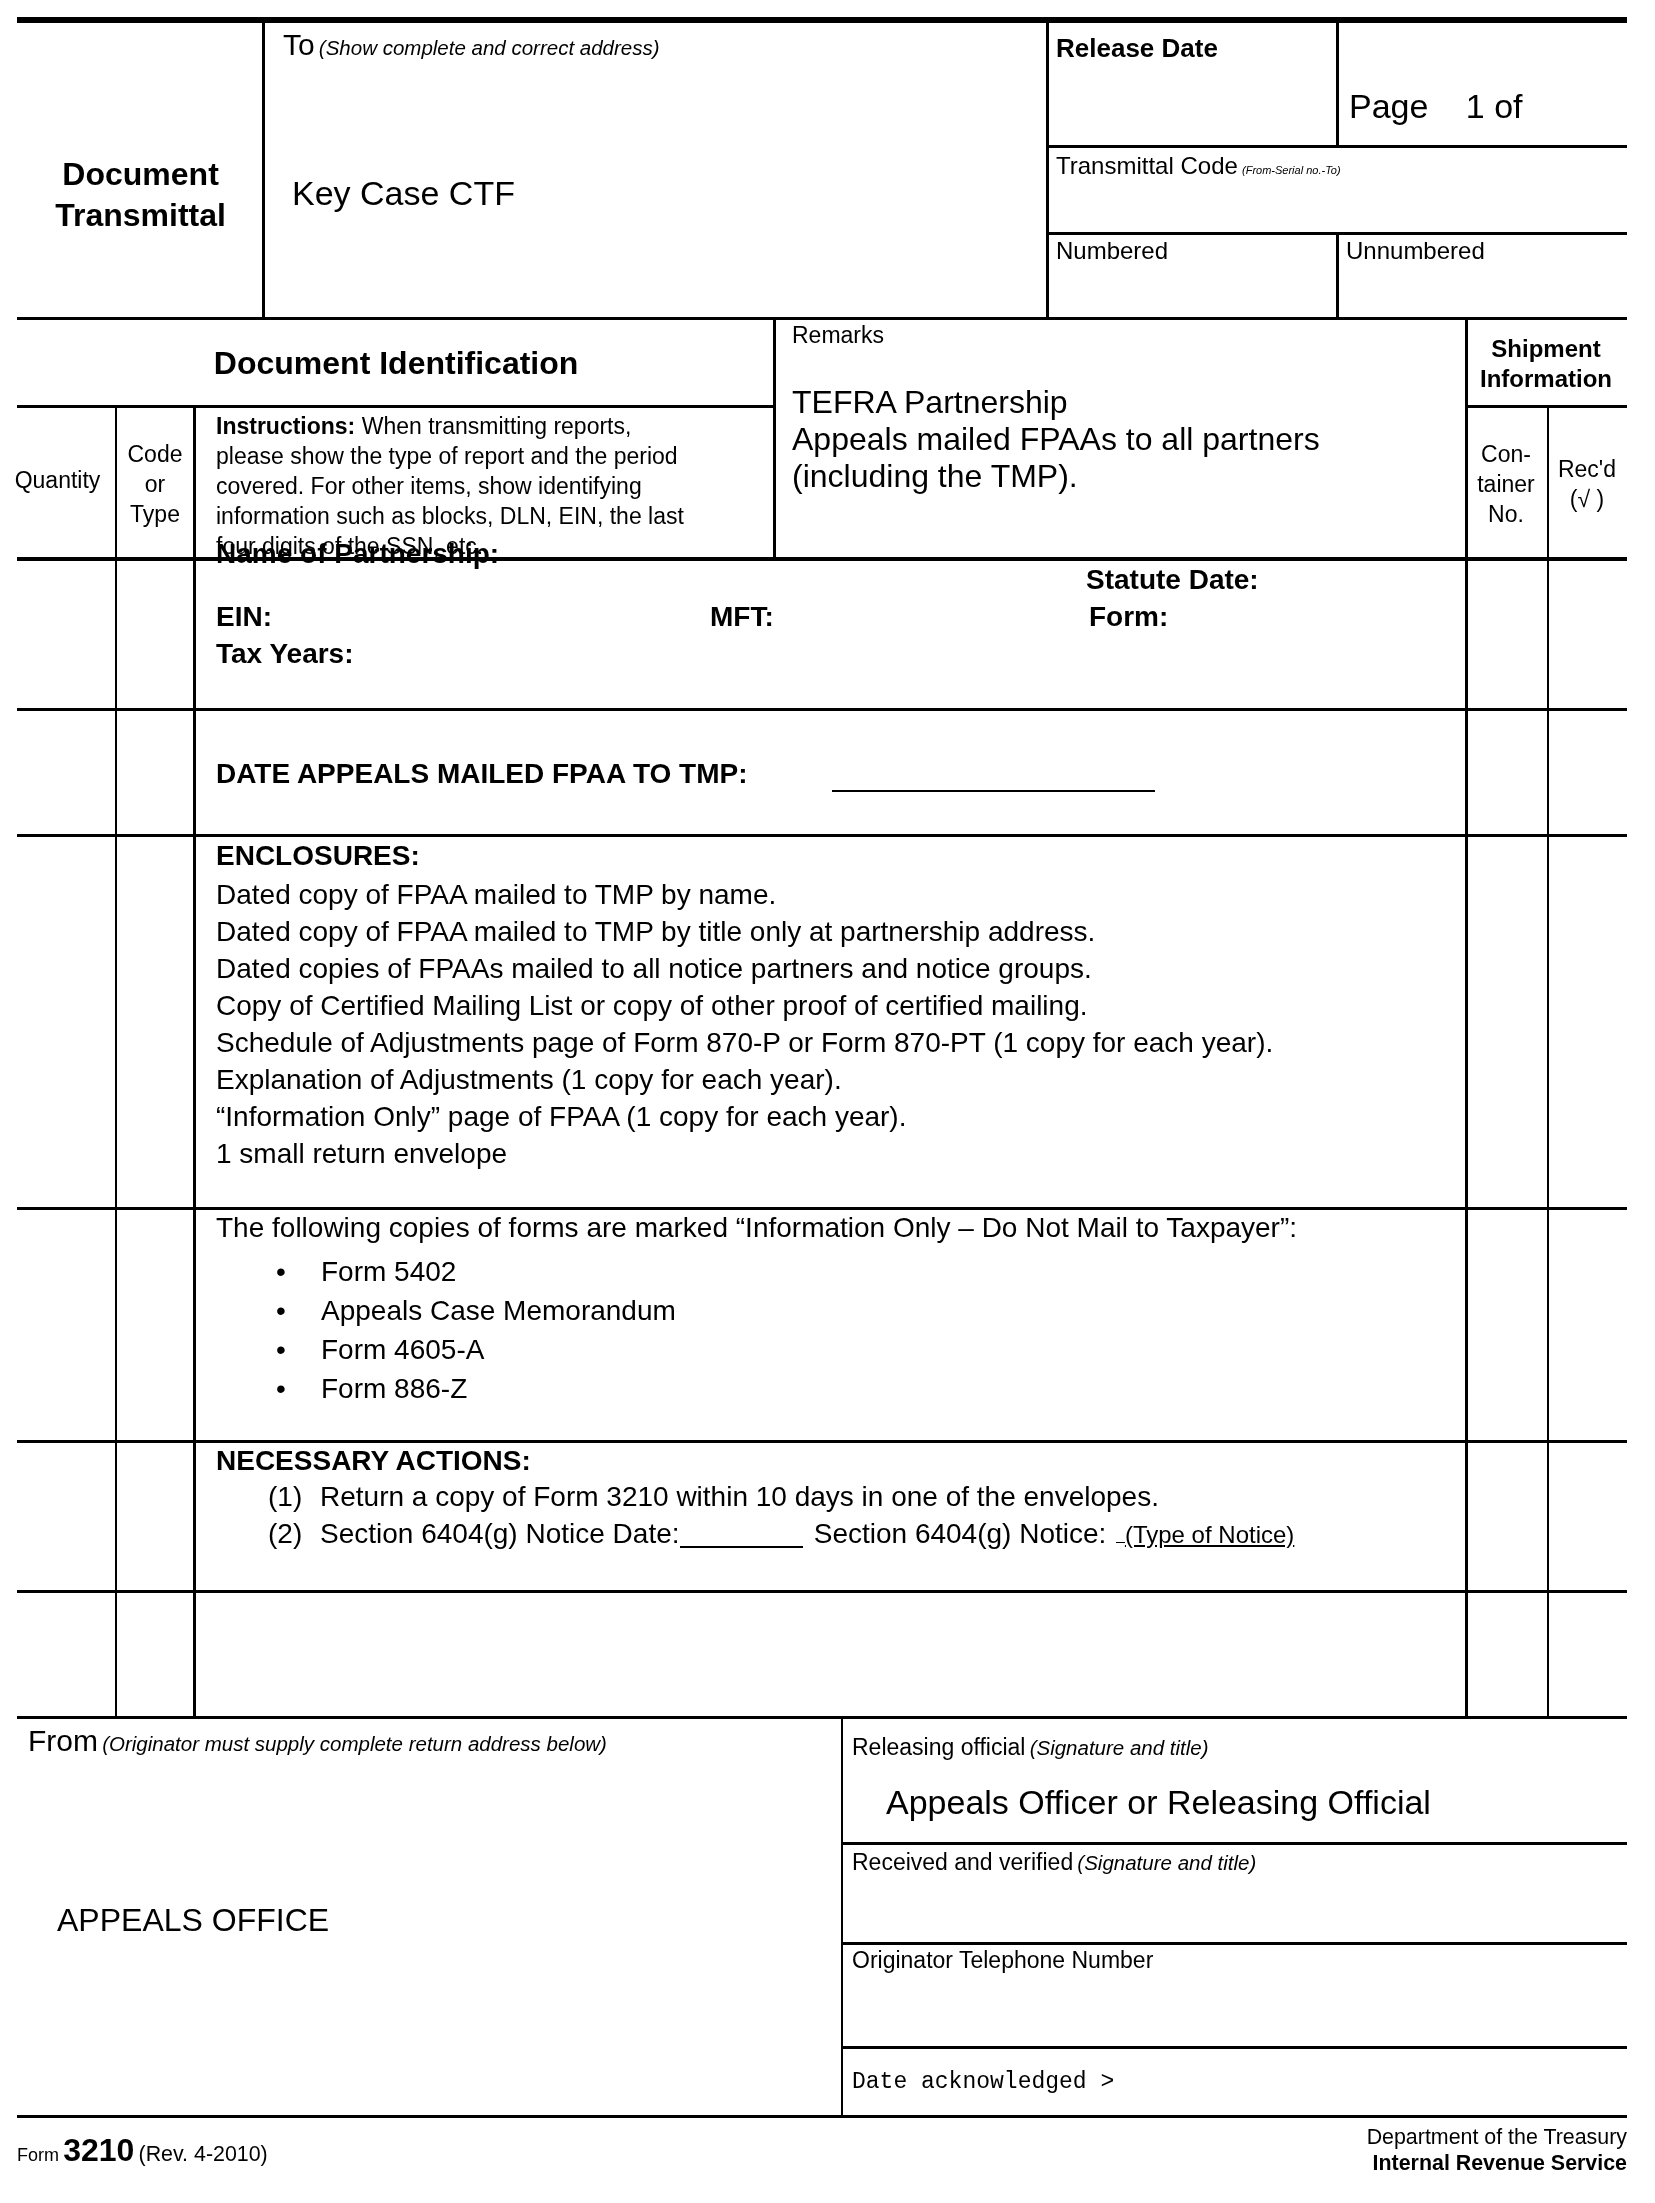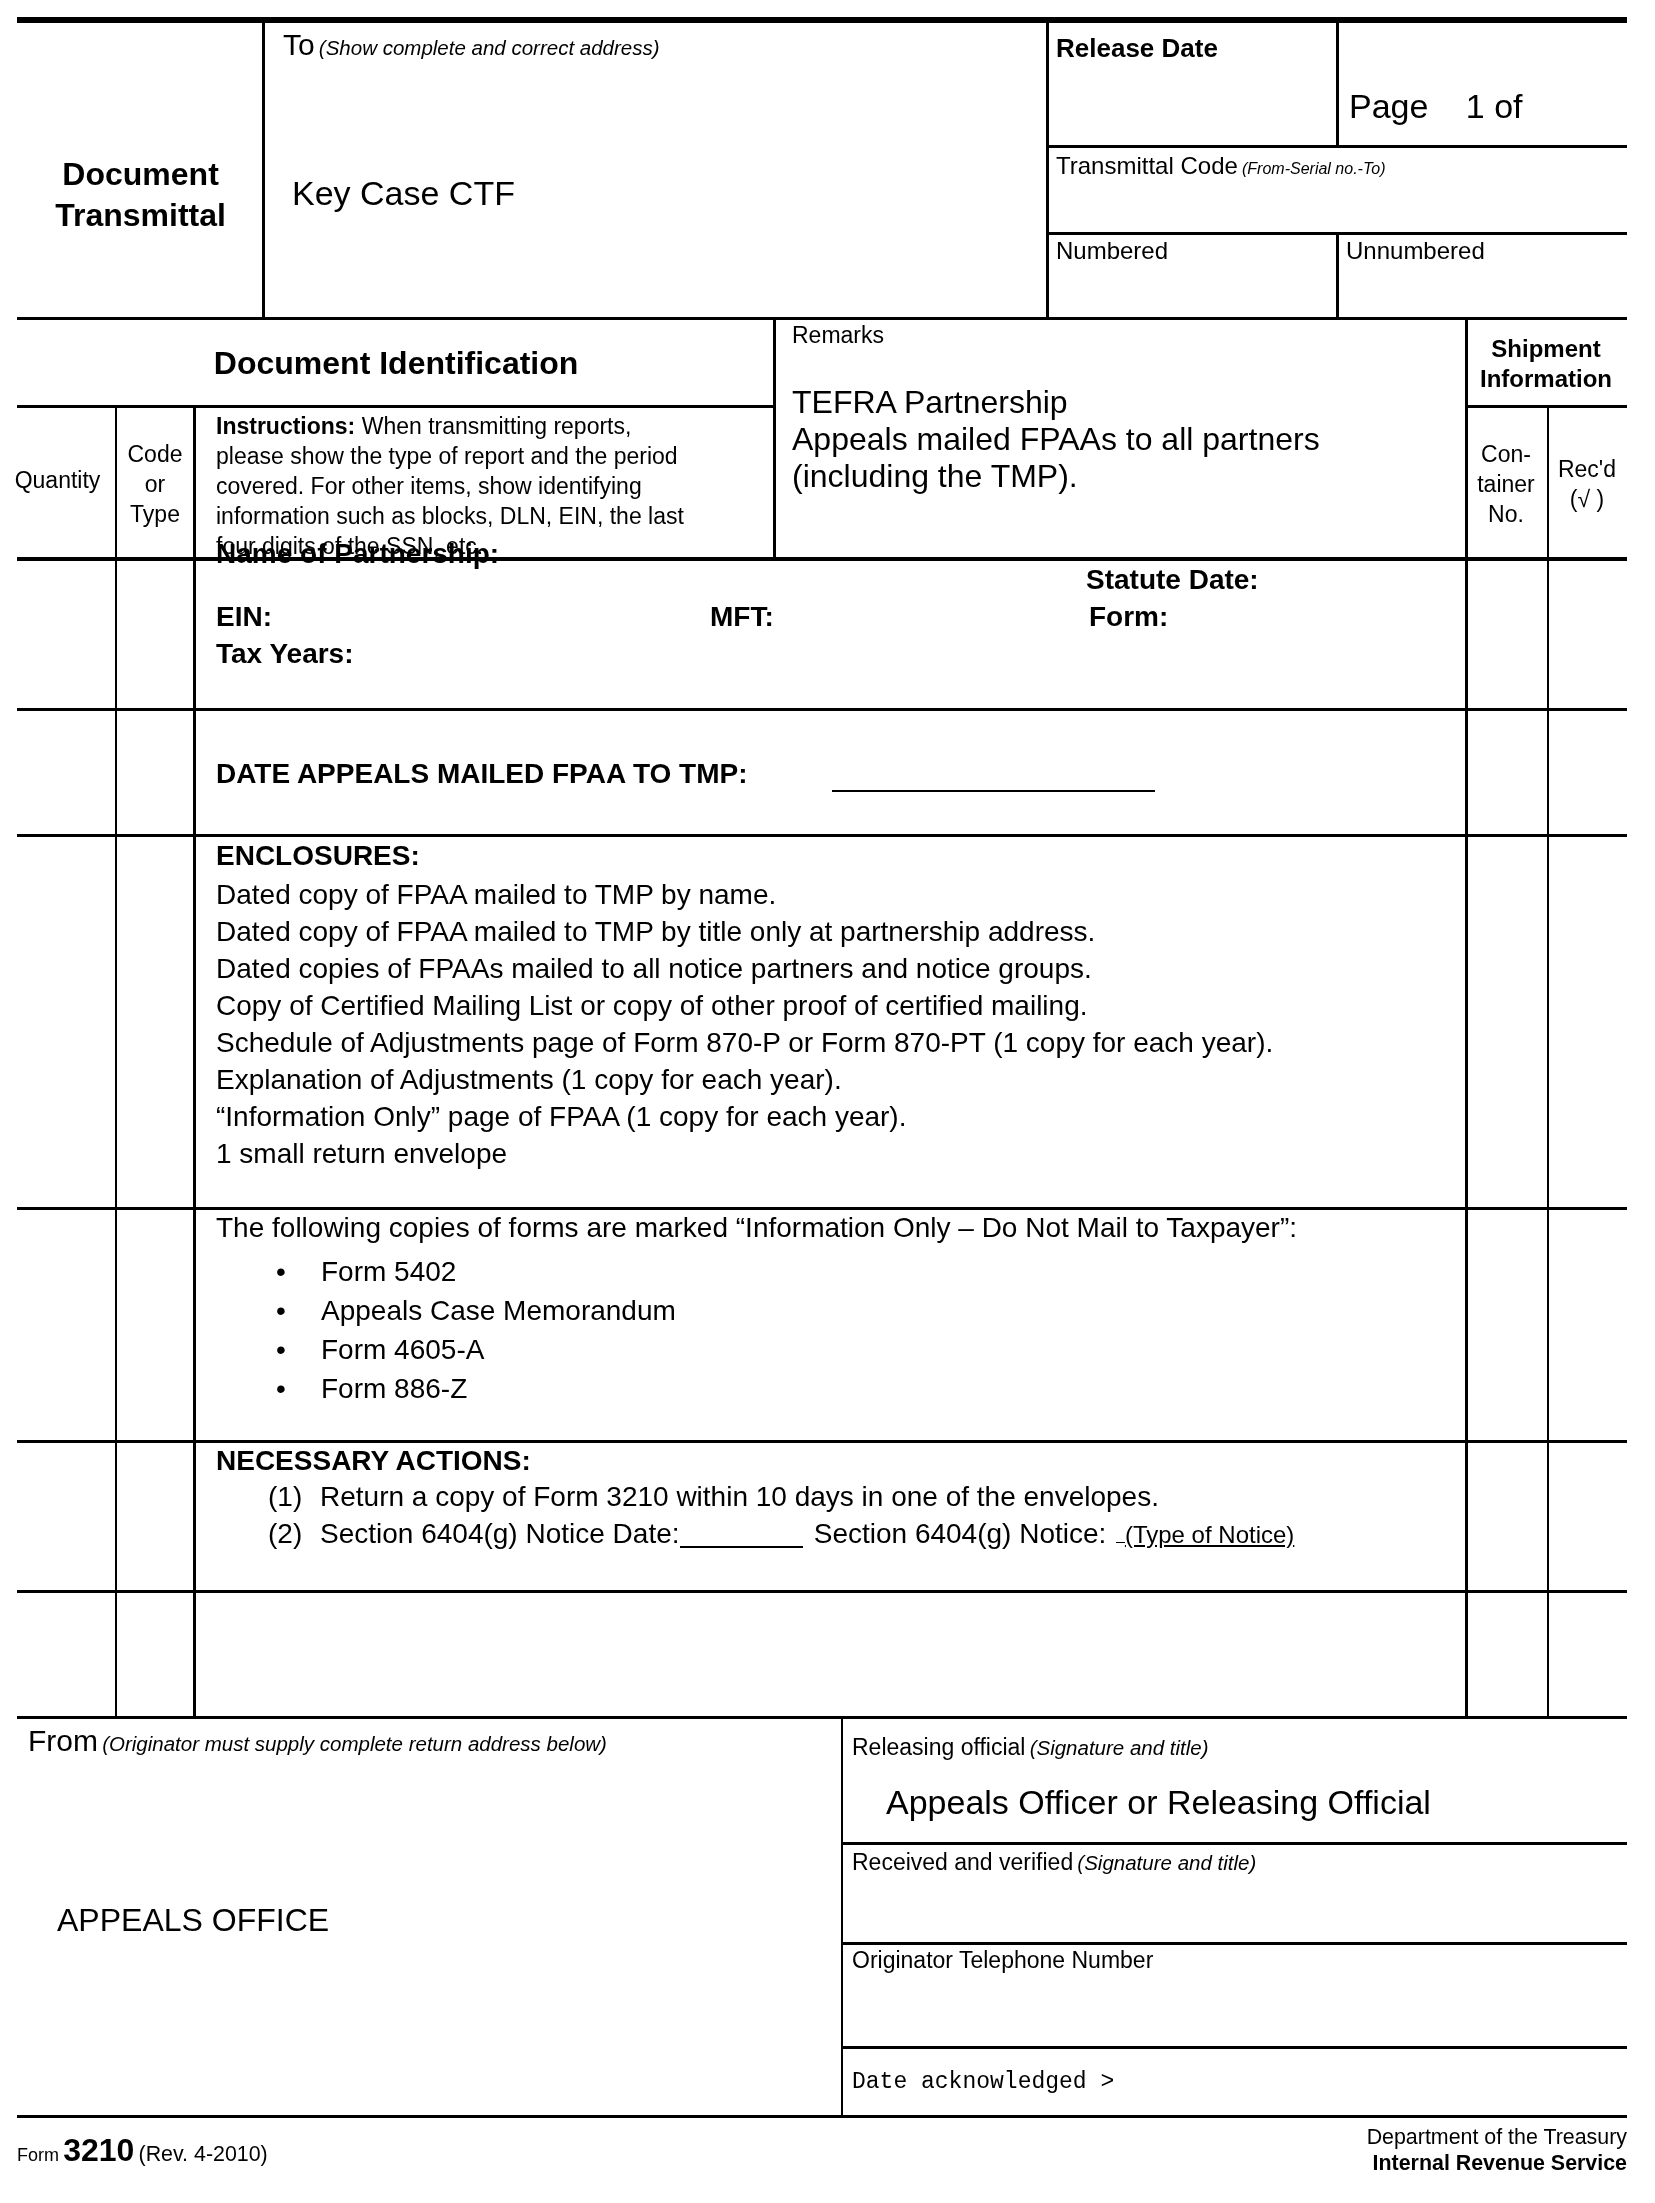--- a/index.html
+++ b/index.html
@@ -69,7 +69,7 @@
 
 <div class="t" style="left:1056px; top:154px;">
   <span style="font-size:24px;">Transmittal Code</span>
-  <span class="i" style="font-size:16px;">(From-Serial no.-To)</span>
+  <span class="i" style="font-size:11px;">(From-Serial no.-To)</span>
 </div>
 <div class="field" style="left:1053px; top:186px; width:569px; height:43px;"></div>
 

